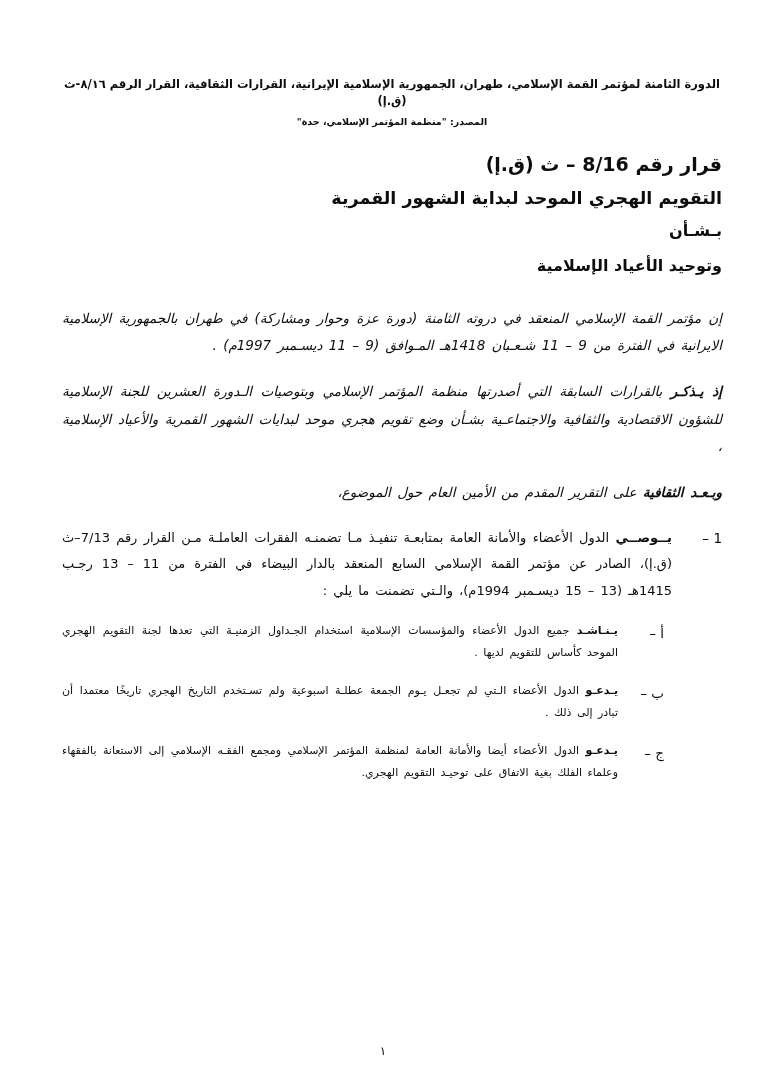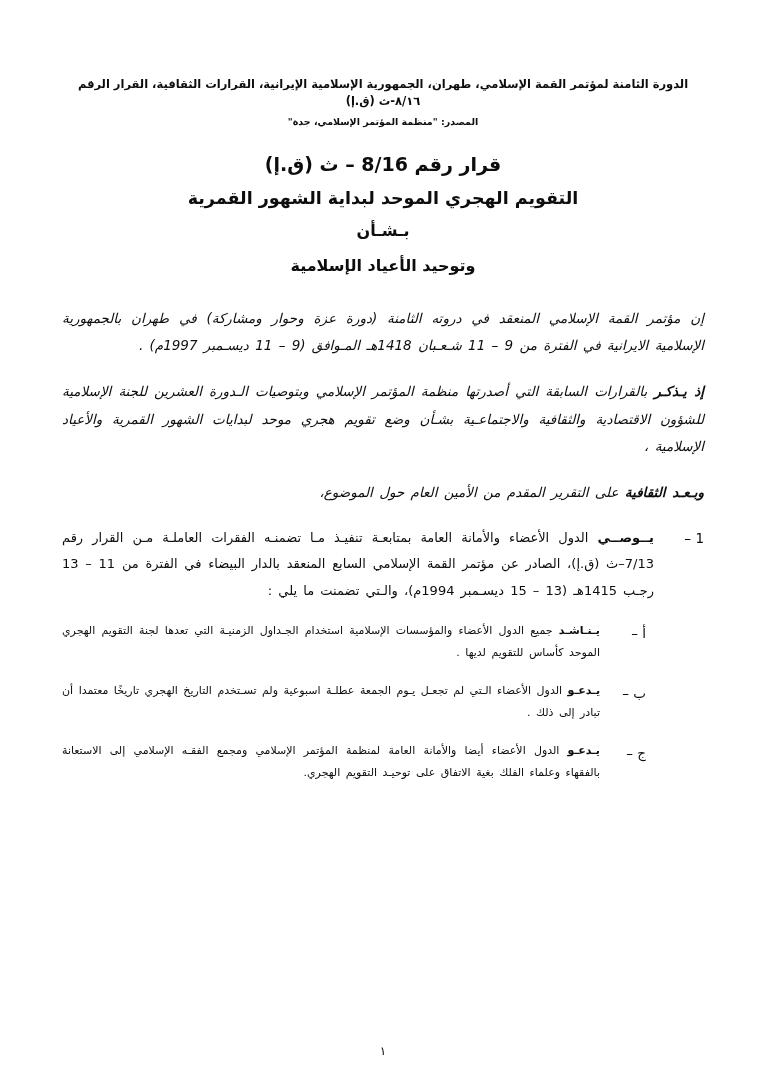--- a/index.html
+++ b/index.html
@@ -19,7 +19,7 @@
     width: 766px;
     height: 1084px;
     box-sizing: border-box;
-    padding: 76px 62px 30px 62px;
+    padding: 76px 44px 30px 62px;
     position: relative;
   }
 

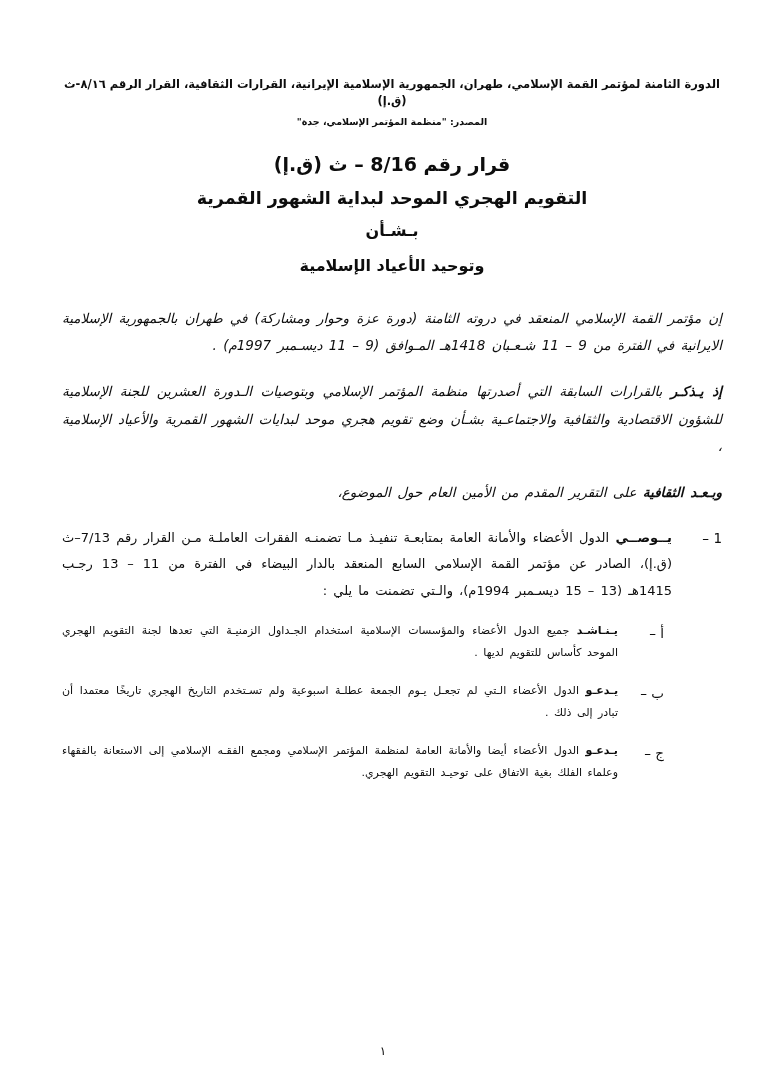--- a/index.html
+++ b/index.html
@@ -52,6 +52,7 @@
     font-weight: bold;
     letter-spacing: 0.5px;
     margin: 0 0 13px 0;
+    text-align: right;
   }
   .t-res { font-size: 19px; }
   .t-about { font-size: 16px; margin-top: 2px; }

